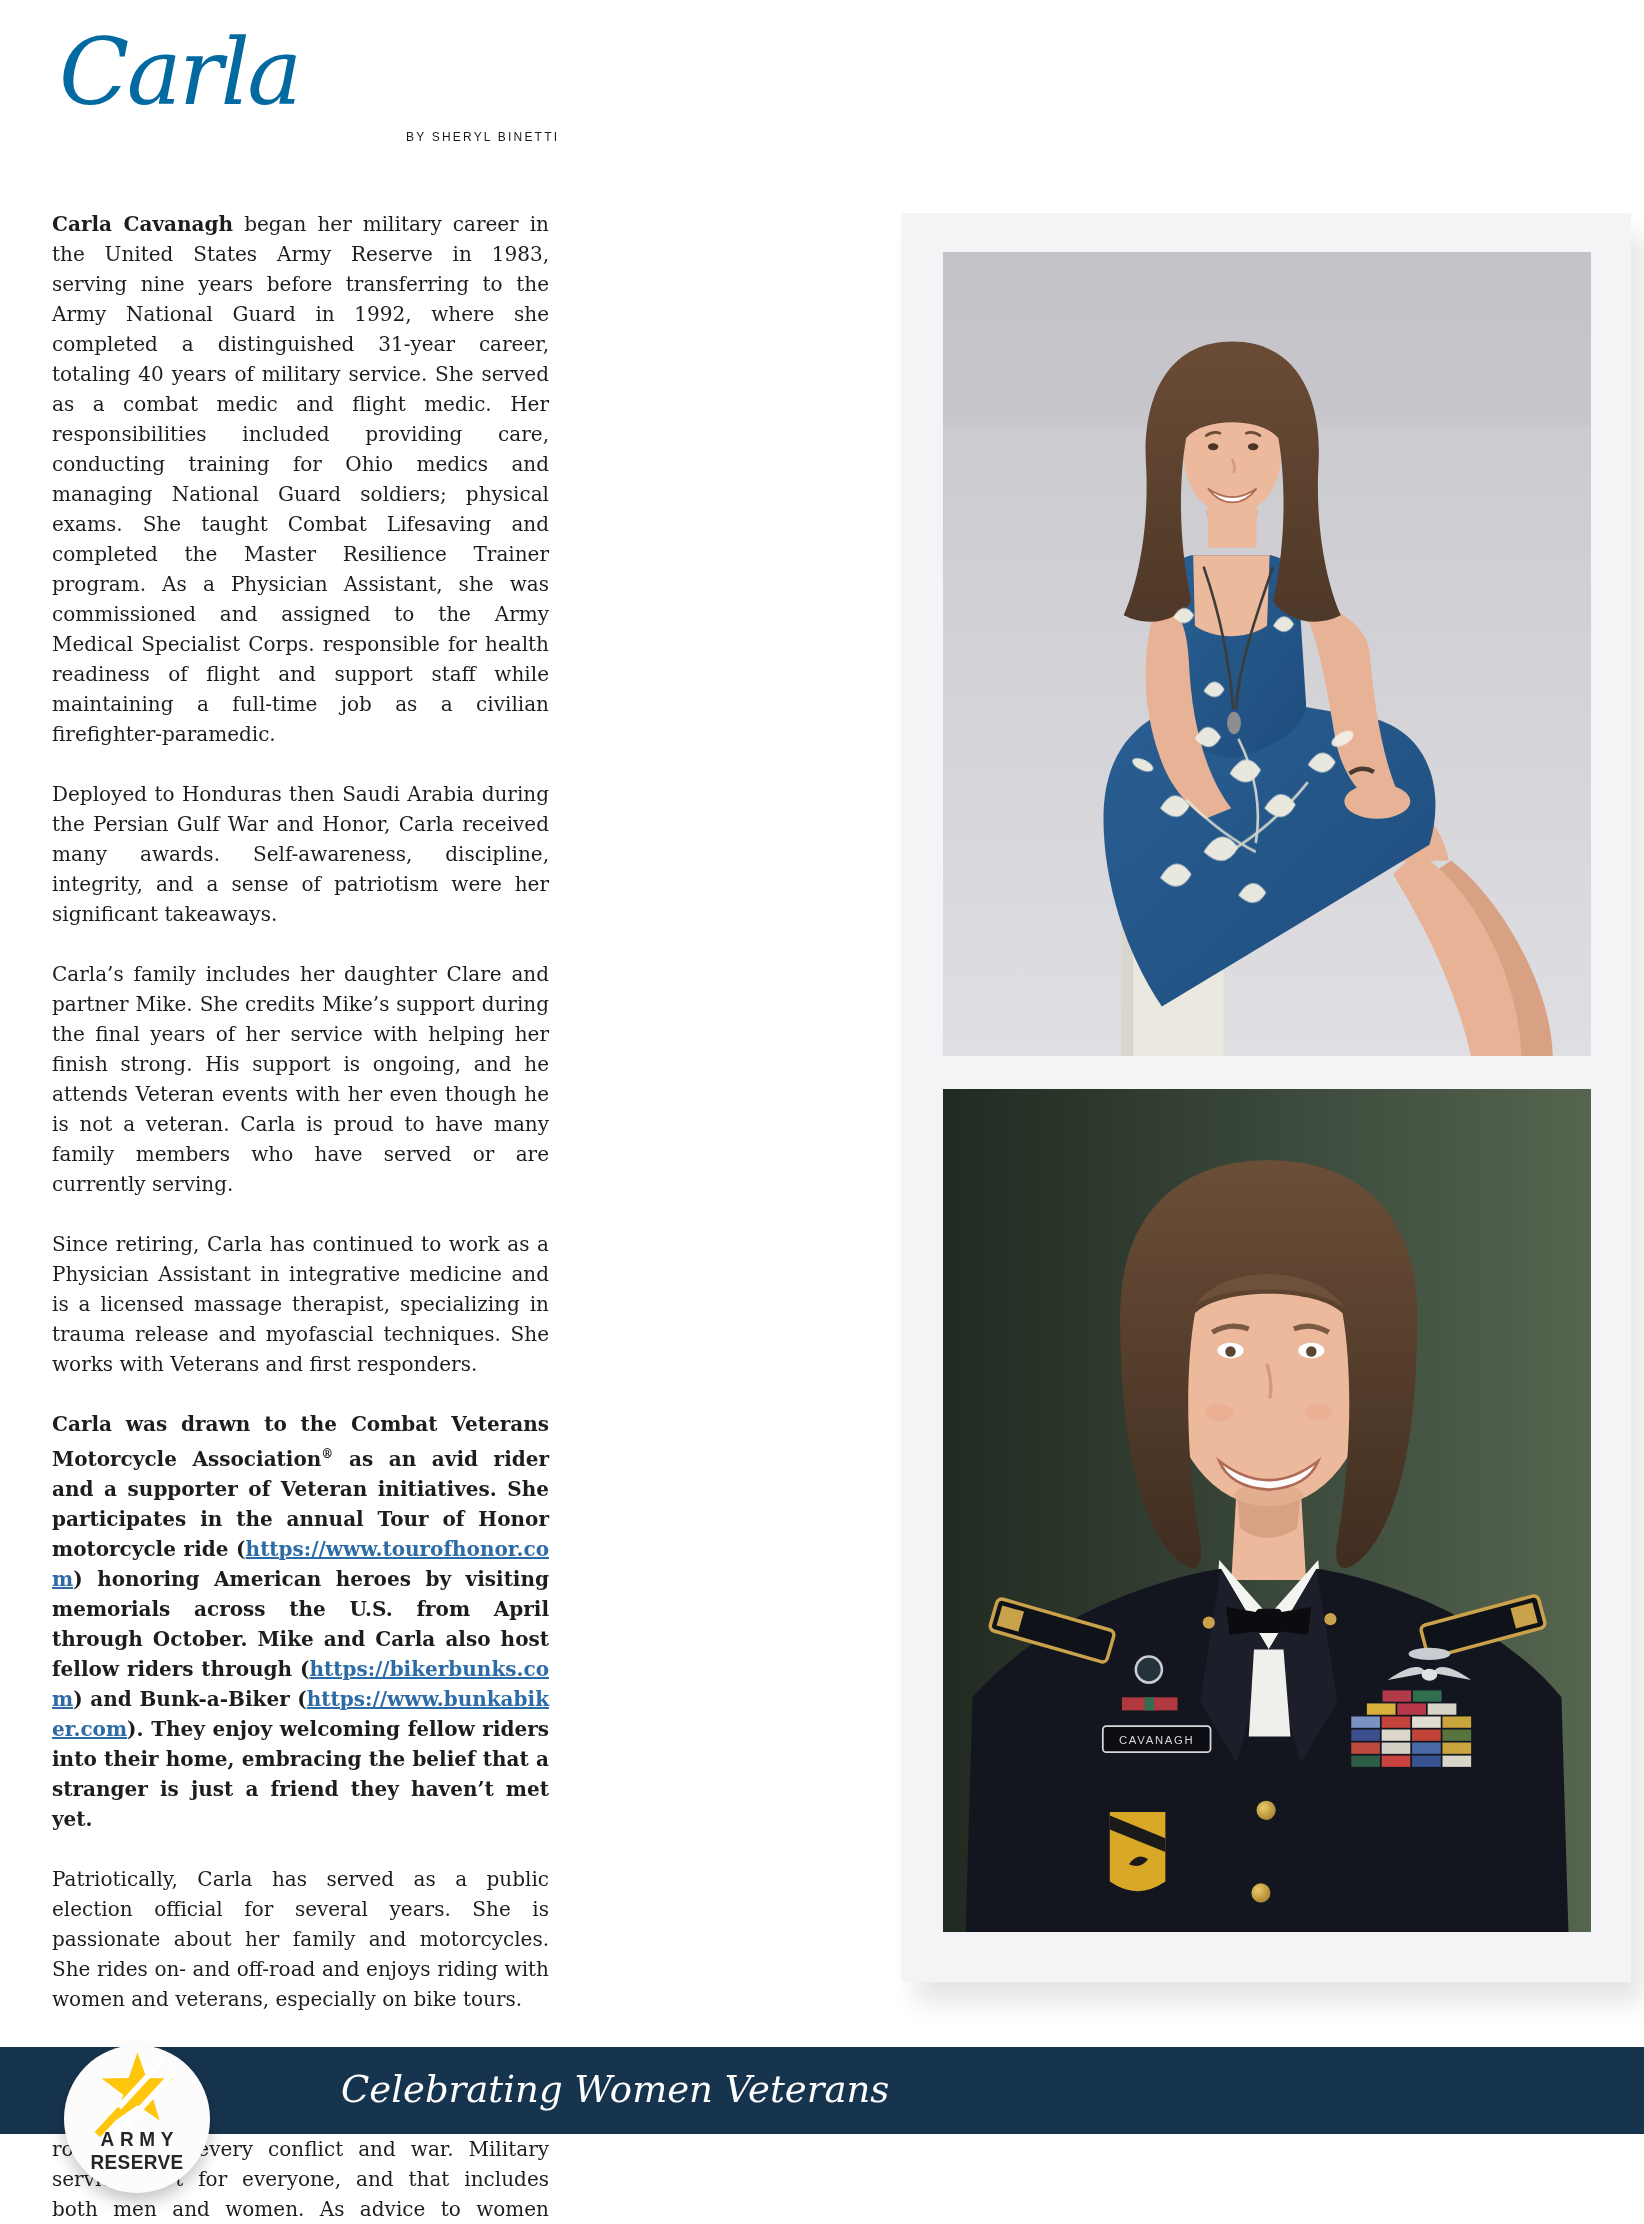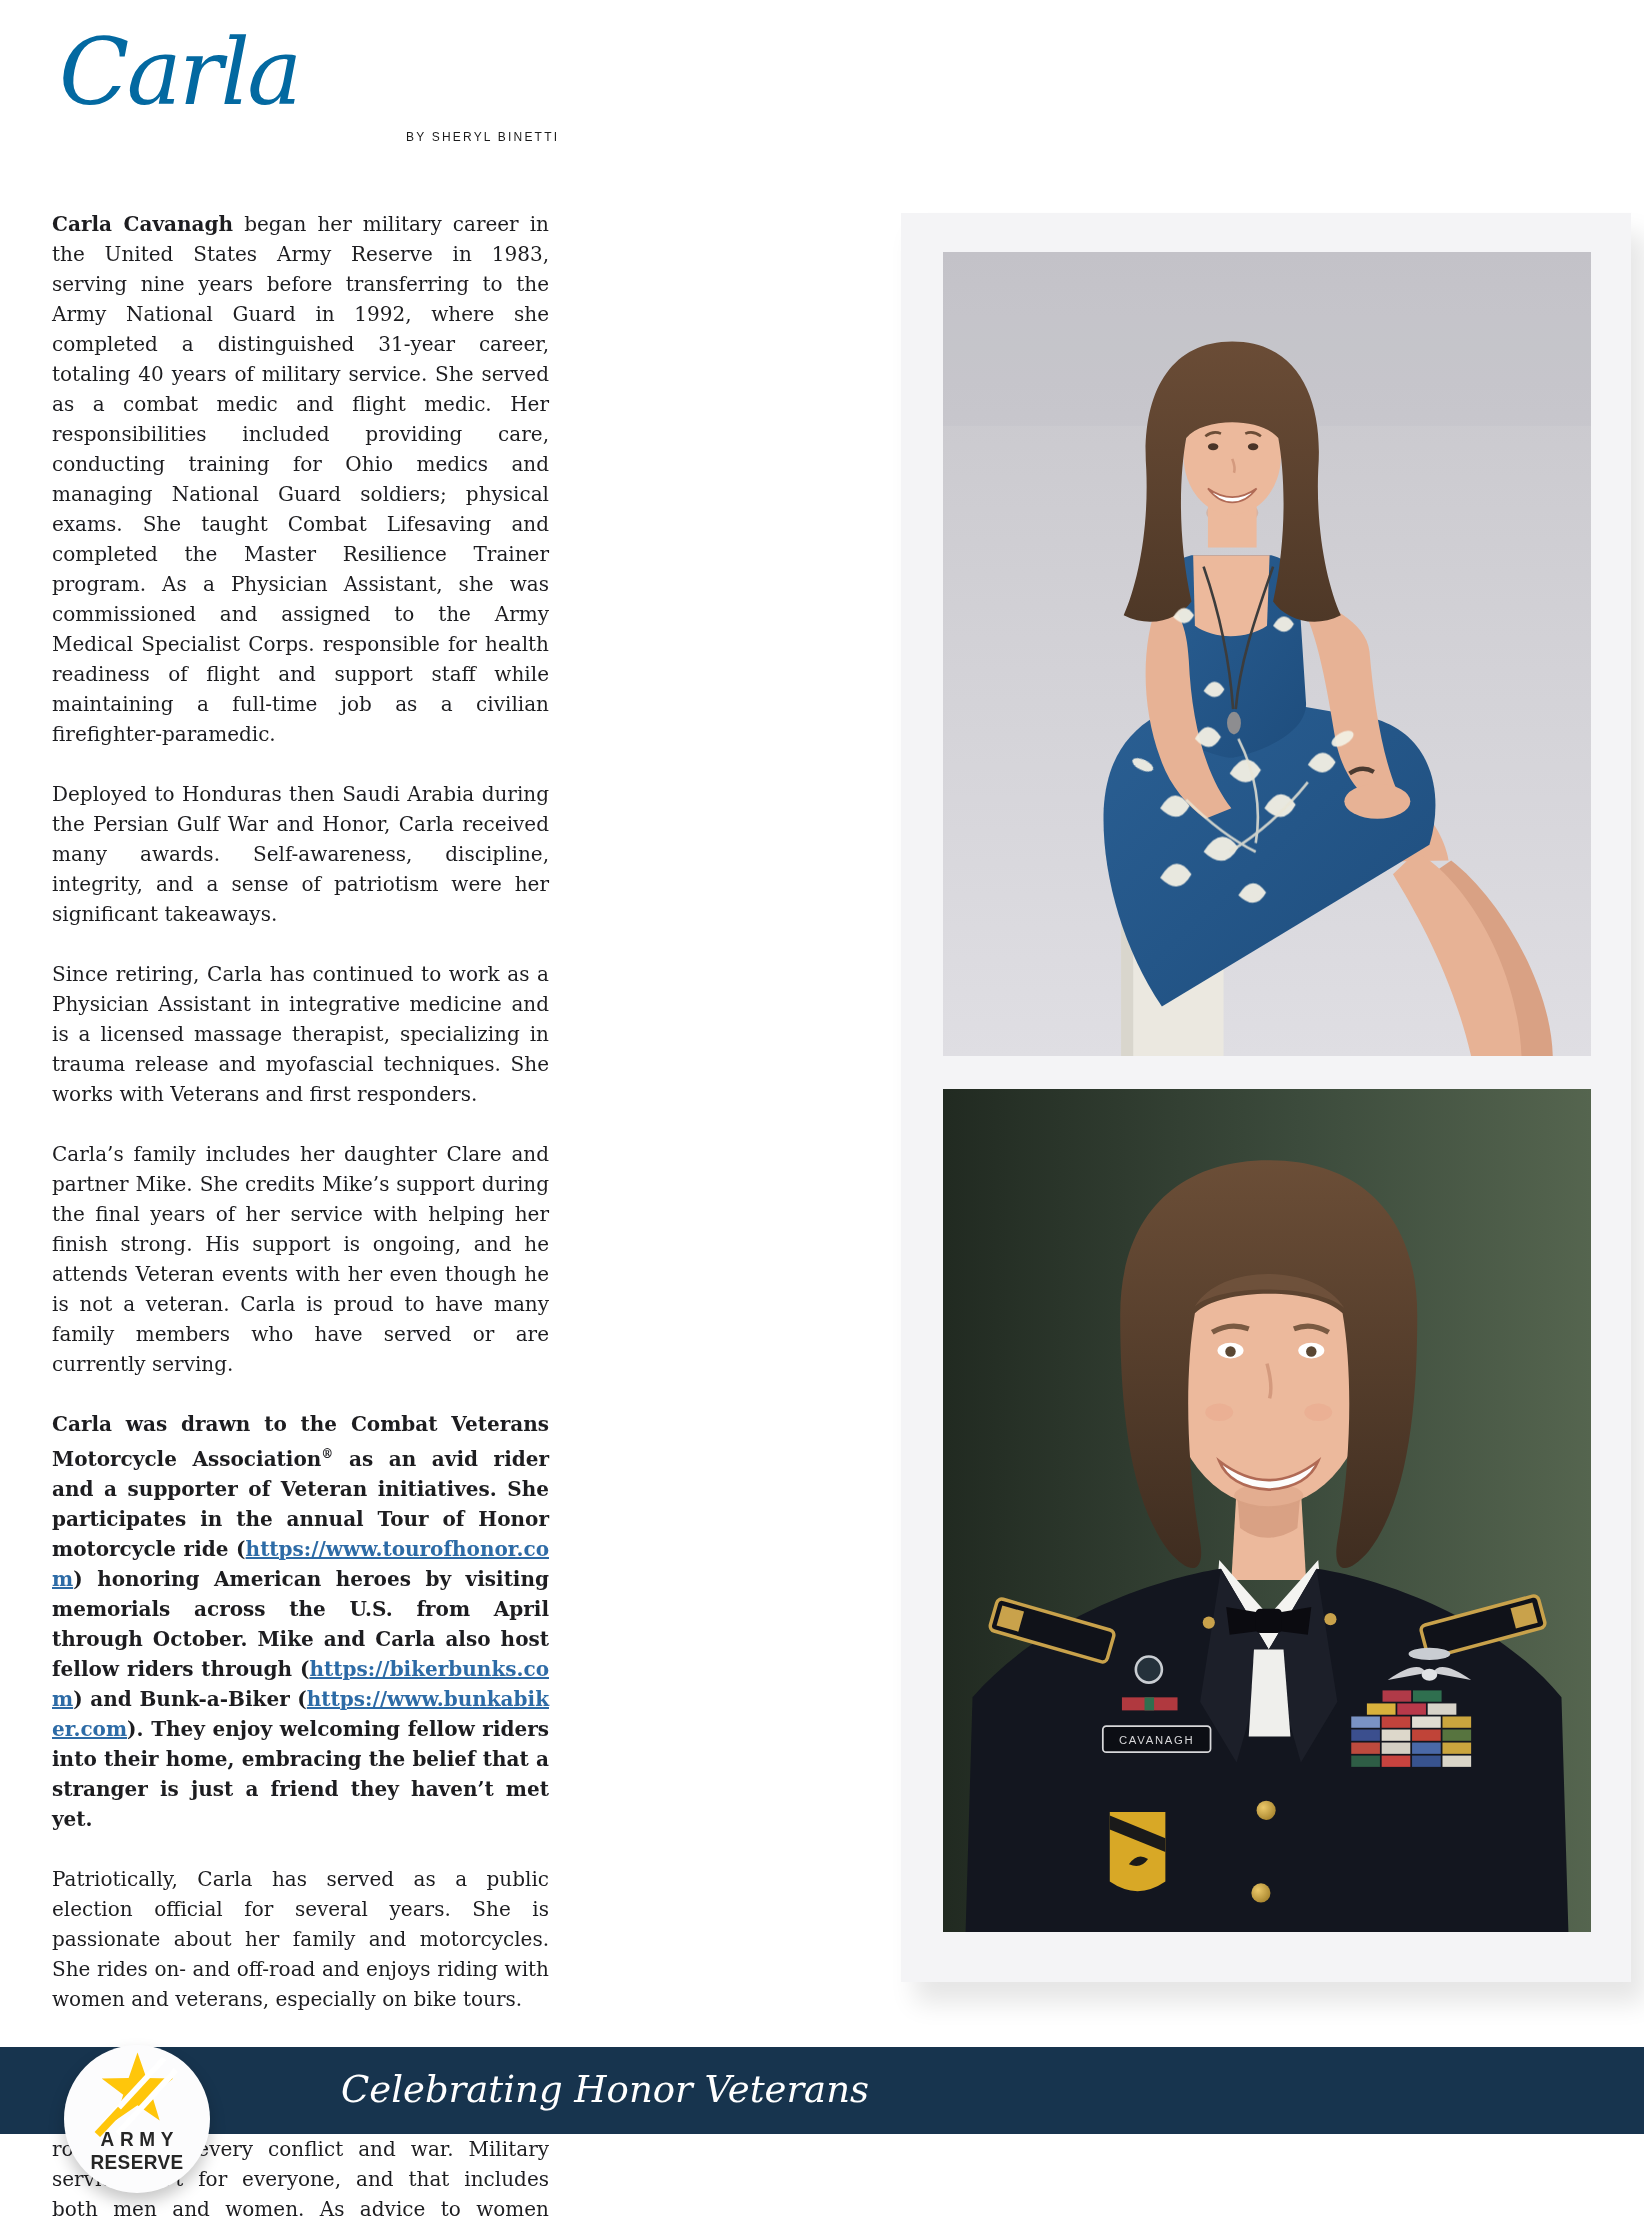--- a/index.html
+++ b/index.html
@@ -81,8 +81,8 @@
   <div class="article">
       <p><span style="font-weight: bold;">Carla Cavanagh</span><span> began her military career in the United States Army Reserve in 1983, serving nine years before transferring to the Army National Guard in 1992, where she completed a distinguished 31-year career, totaling 40 years of military service. She served as a combat medic and flight medic. Her responsibilities included providing care, conducting training for Ohio medics and managing National Guard soldiers; physical exams. She taught Combat Lifesaving and completed the Master Resilience Trainer program. As a Physician Assistant, she was commissioned and assigned to the Army Medical Specialist Corps. responsible for health readiness of flight and support staff while maintaining a full-time job as a civilian firefighter-paramedic.</span></p>
       <p><span>Deployed to Honduras then Saudi Arabia during the Persian Gulf War and Honor, Carla received many awards. Self-awareness, discipline, integrity, and a sense of patriotism were her significant takeaways.</span></p>
+      <p><span>Carla’s family includes her daughter Clare and partner Mike. She credits Mike’s support during the final years of her service with helping her finish strong. His support is ongoing, and he attends Veteran events with her even though he is not a veteran. Carla is proud to have many family members who have served or are currently serving.</span></p>
       <p><span>Since retiring, Carla has continued to work as a Physician Assistant in integrative medicine and is a licensed massage therapist, specializing in trauma release and myofascial techniques. She works with Veterans and first responders.</span></p>
-      <p><span>Carla’s family includes her daughter Clare and partner Mike. She credits Mike’s support during the final years of her service with helping her finish strong. His support is ongoing, and he attends Veteran events with her even though he is not a veteran. Carla is proud to have many family members who have served or are currently serving.</span></p>
       <p class="bold"><span>Carla was drawn to the Combat Veterans Motorcycle Association</span><span><sup>®</sup></span><span> as an avid rider and a supporter of Veteran initiatives. She participates in the annual Tour of Honor motorcycle ride (</span><a class="lnk" href="#">https://www.tourofhonor.com</a><span>) honoring American heroes by visiting memorials across the U.S. from April through October. Mike and Carla also host fellow riders through (</span><a class="lnk" href="#">https://bikerbunks.com</a><span>) and Bunk-a-Biker (</span><a class="lnk" href="#">https://www.bunkabiker.com</a><span>). They enjoy welcoming fellow riders into their home, embracing the belief that a stranger is just a friend they haven’t met yet.</span></p>
       <p><span>Patriotically, Carla has served as a public election official for several years. She is passionate about her family and motorcycles. She rides on- and off-road and enjoys riding with women and veterans, especially on bike tours.</span></p>
       <p><span>Carla wants the public to understand that women are Veterans first. While career options were once limited, women have served in vital roles across every conflict and war. Military service isn’t for everyone, and that includes both men and women. As advice to women transitioning to civilian life, Carla has personally learned the importance of leading by example. Don’t be discouraged by those who doubt your abilities, acknowledge that being the only woman, or one of few, can come with added scrutiny. Carla suggests focusing on personal strengths instead of comparing yourself to others. Growth is ongoing and every day is a school day.</span></p>

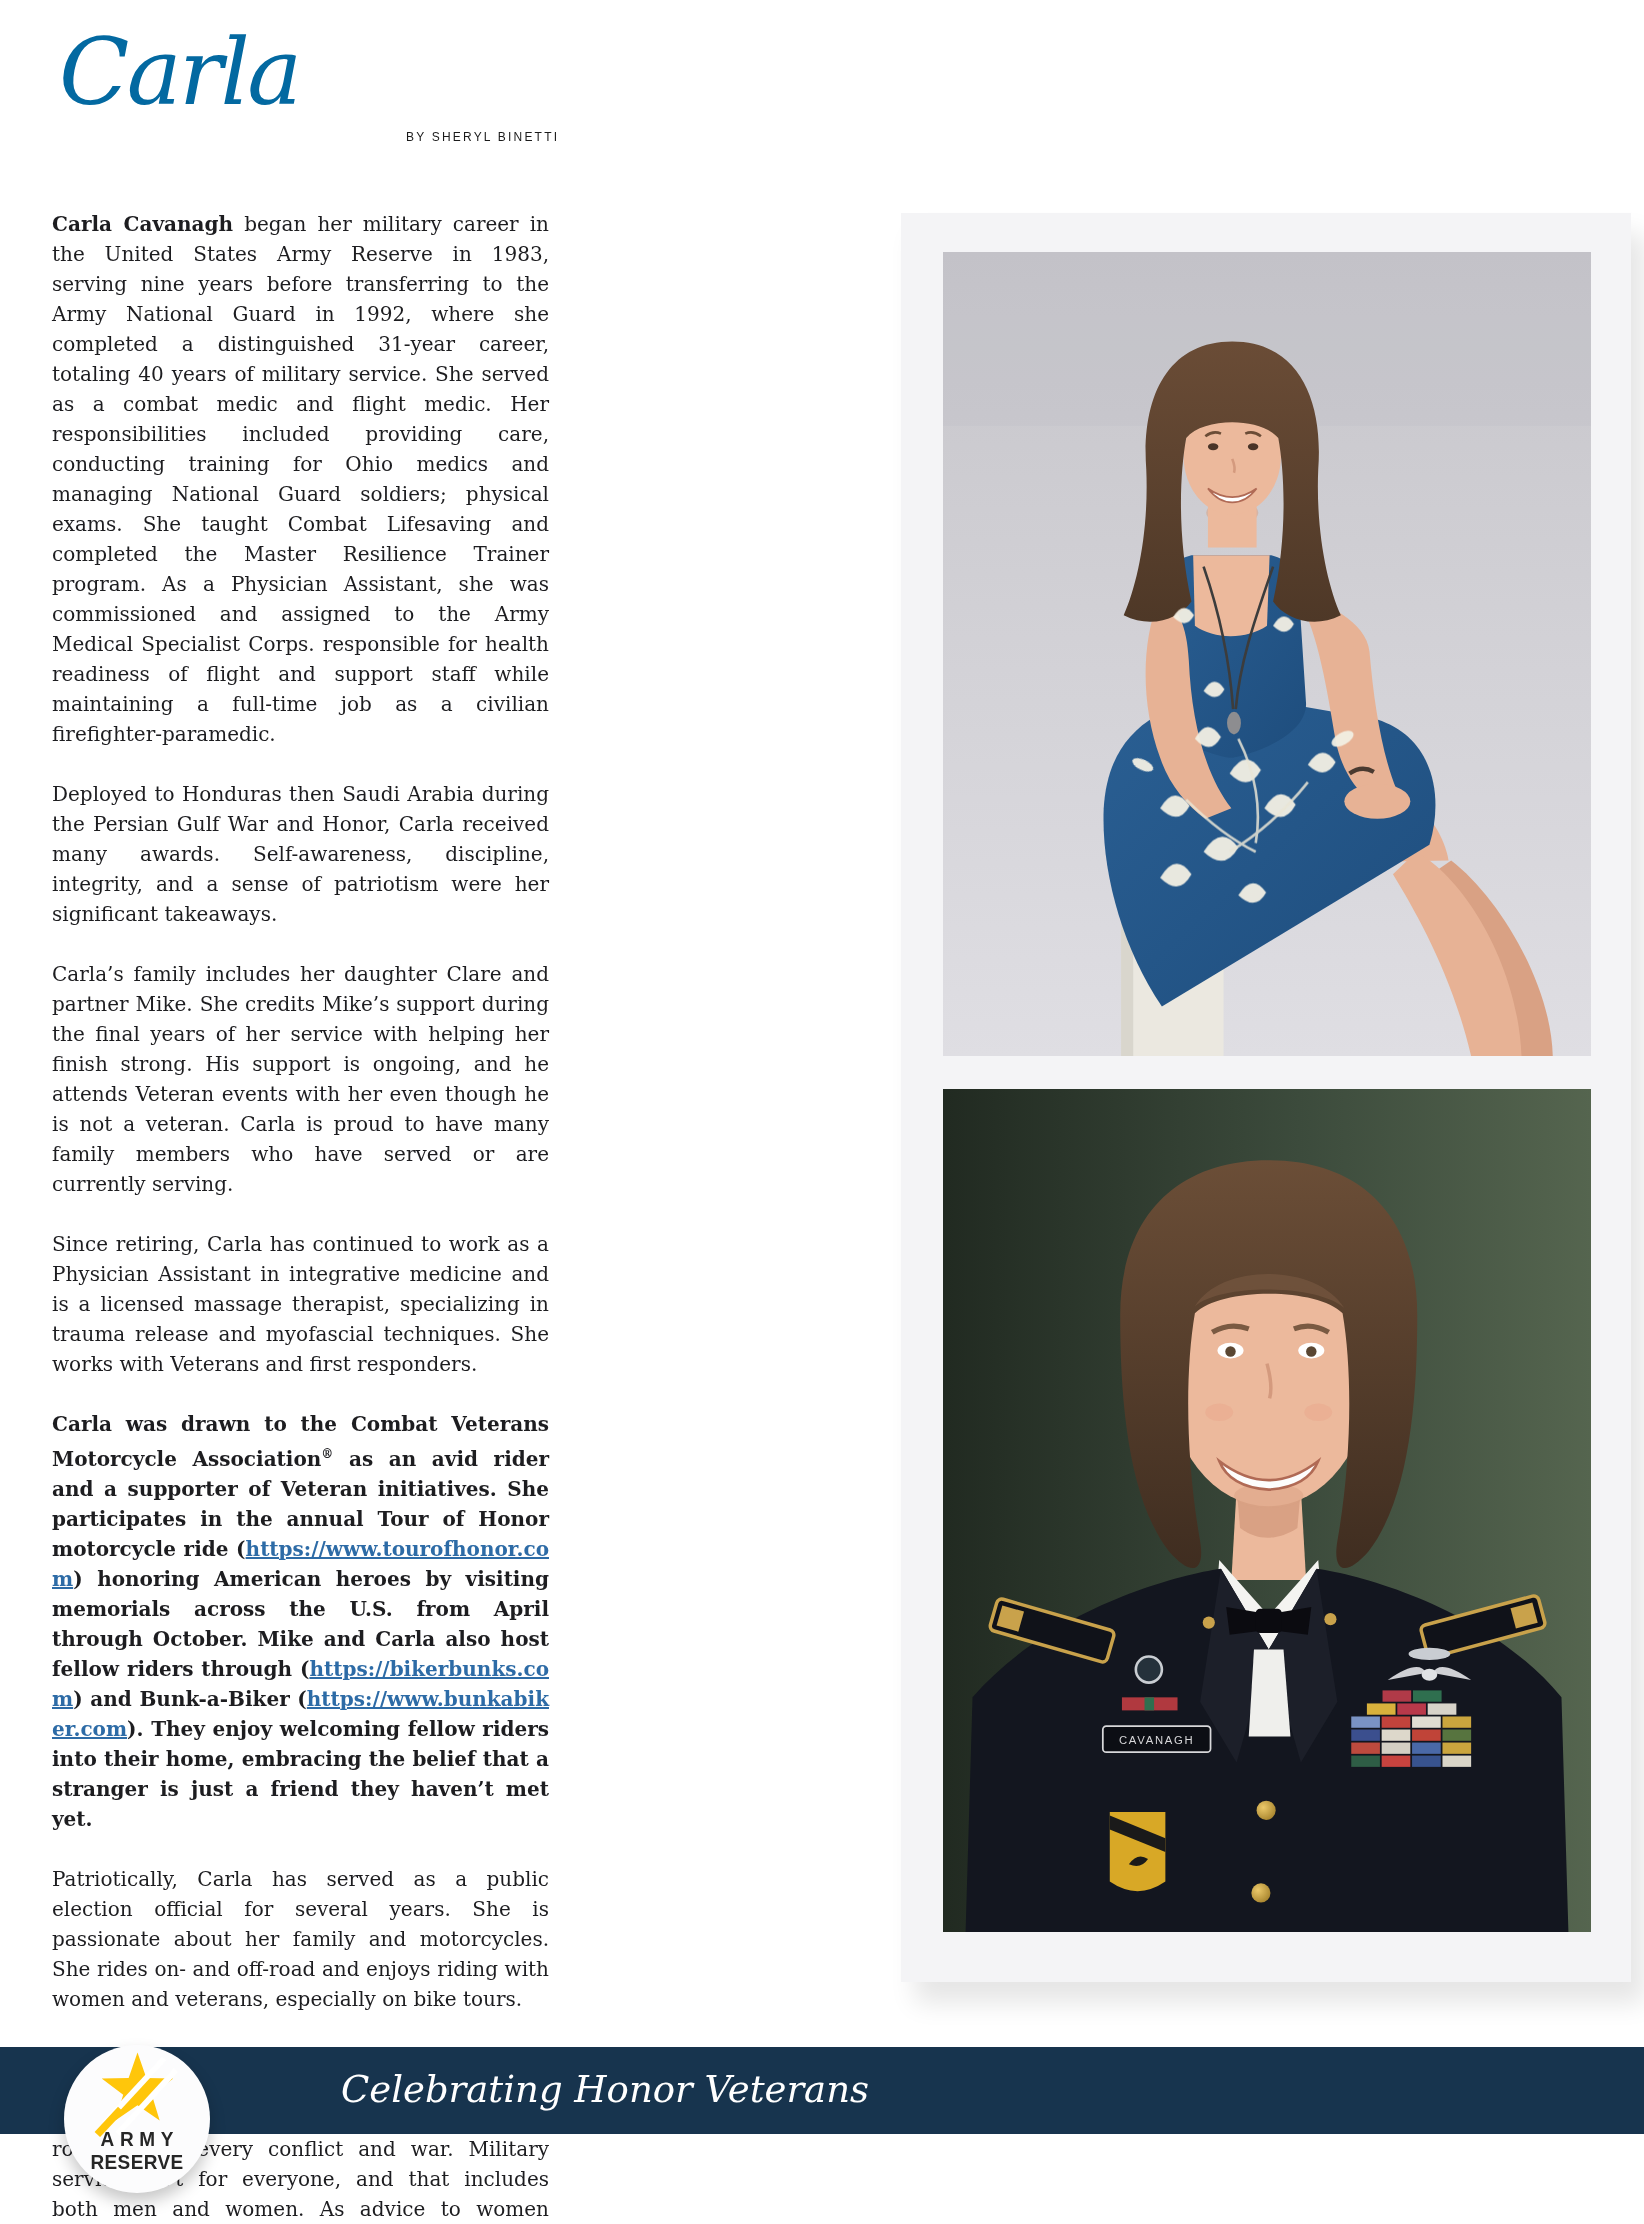--- a/index.html
+++ b/index.html
@@ -280,7 +280,7 @@
   </div>
 
   <div class="band"></div>
-  <div class="band-text">Celebrating Honor Veterans</div>
+  <div class="band-text">Celebrating Women Veterans</div>
 
   <div class="logo">
     <svg class="star" viewBox="0 0 100 104">

